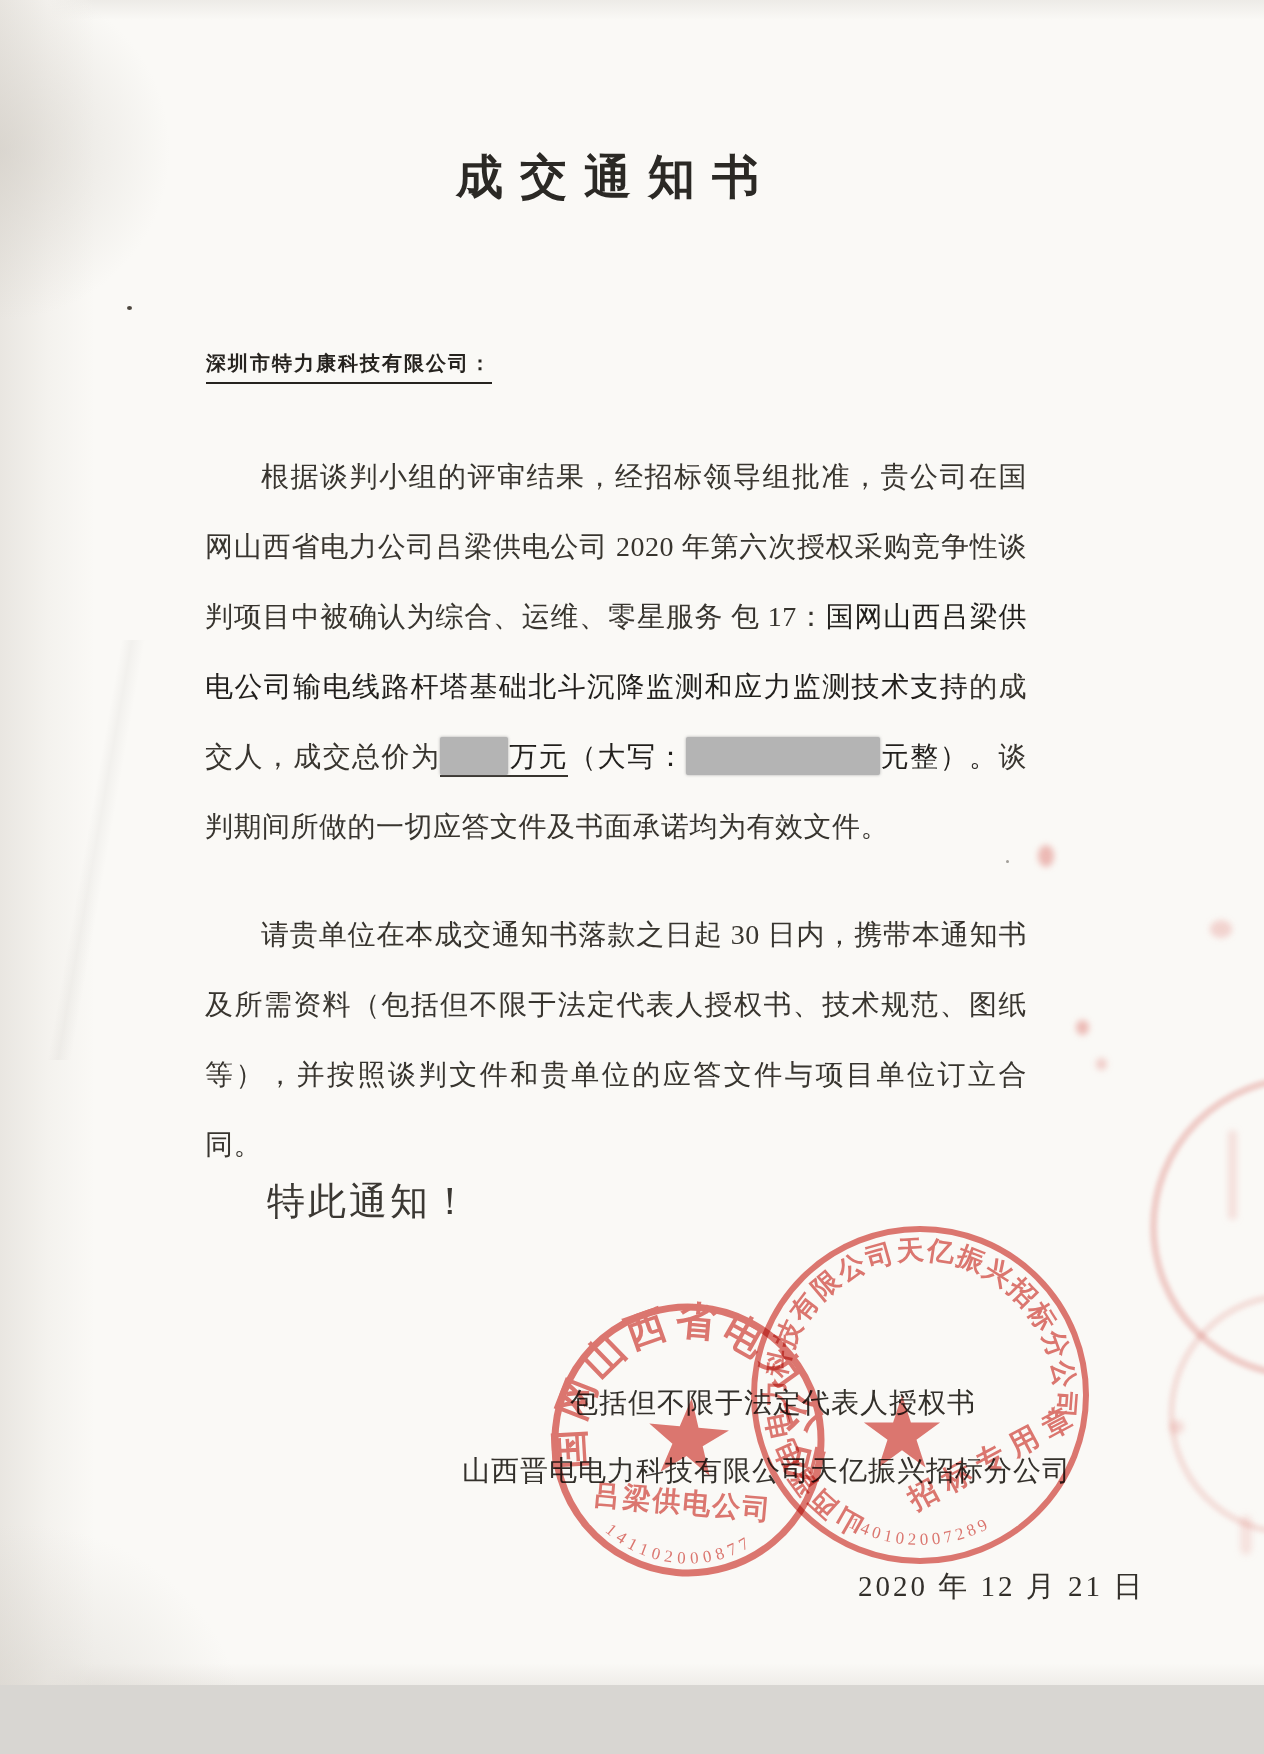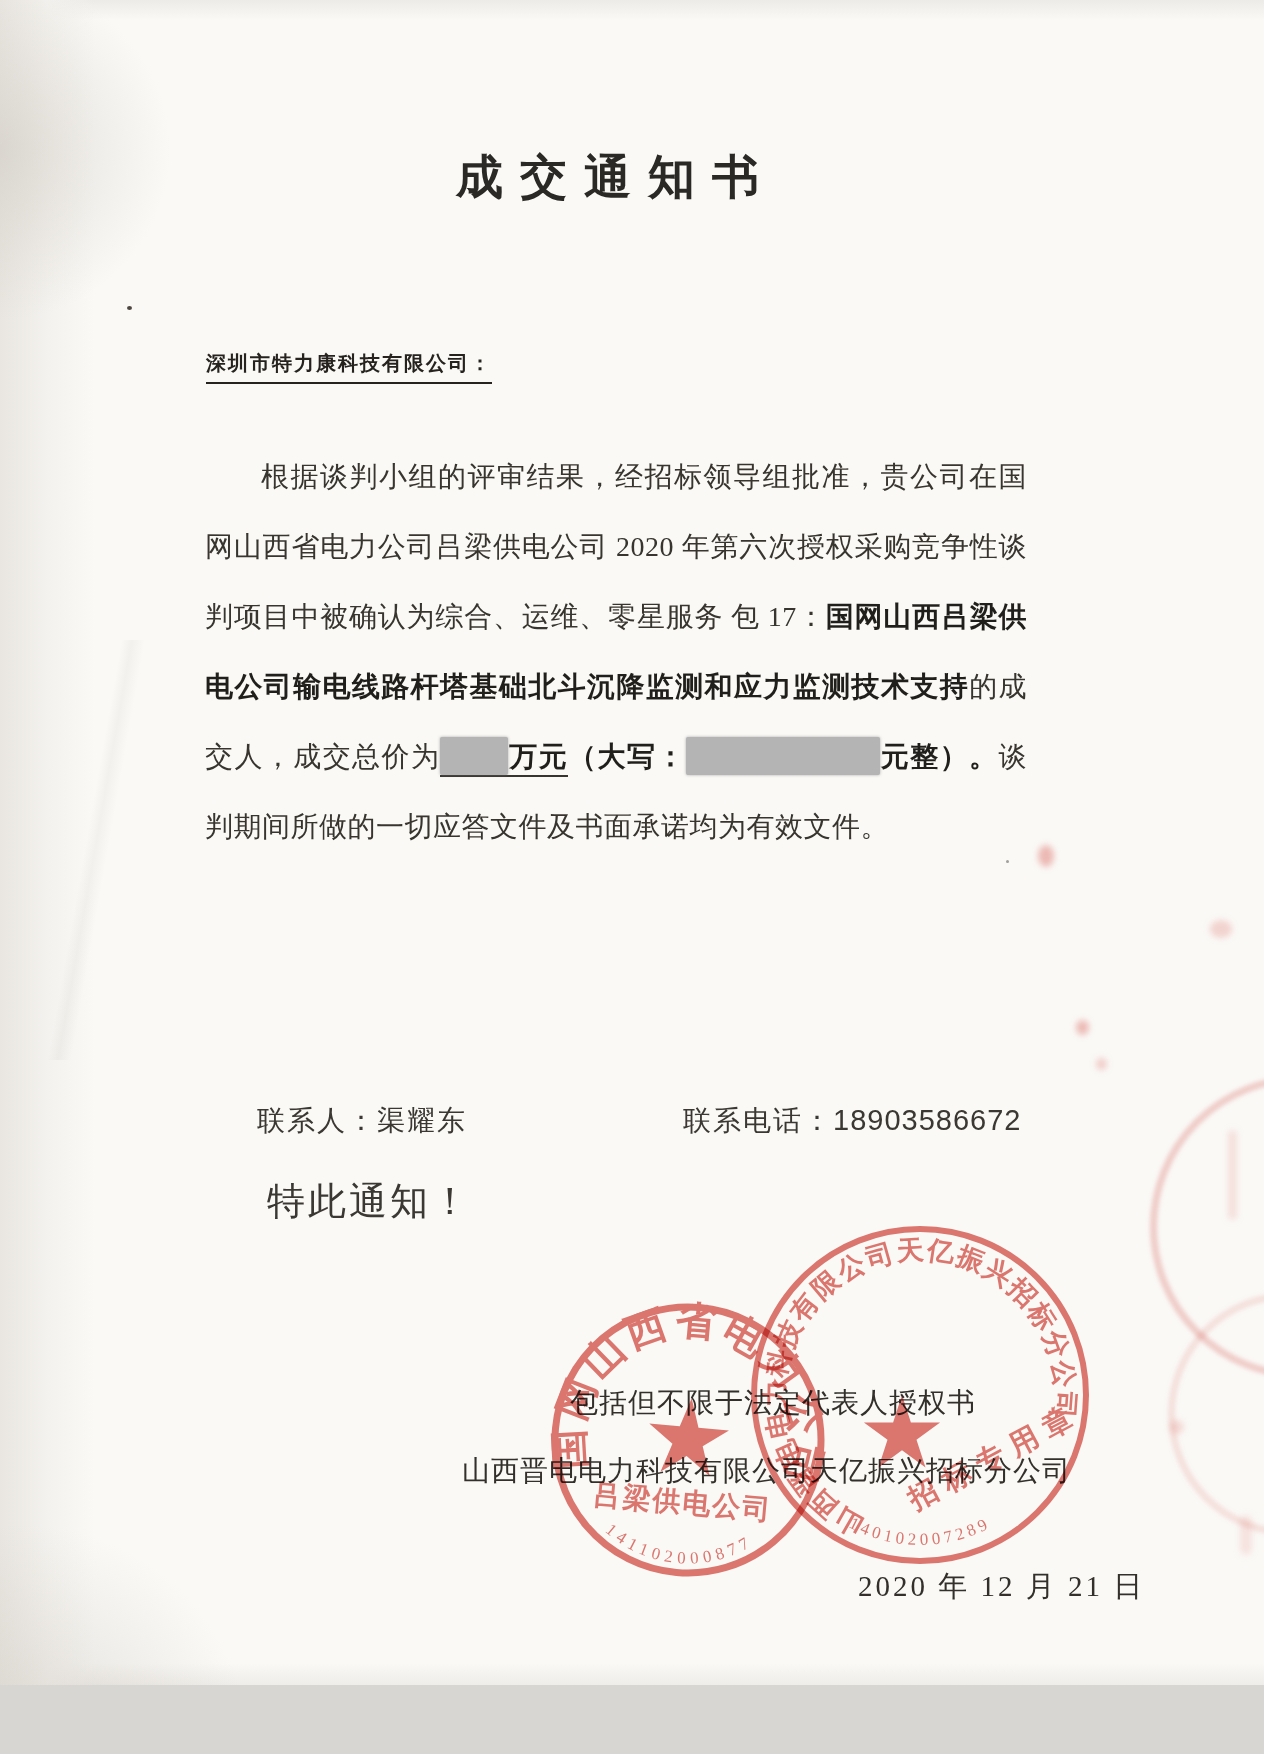--- a/index.html
+++ b/index.html
@@ -33,7 +33,7 @@
     text-align:justify;color:#38352f;letter-spacing:.5px;}
   .para.p1{top:414px;text-indent:56px;}
   .para.p2{top:872px;text-indent:56px;}
-  .b{font-weight:bold;color:#211f1c;}
+  .b{font-weight:normal;color:#211f1c;}
   .redact{display:inline-block;height:38px;background:#b4b4b4;border-radius:2px;
     vertical-align:-9px;box-shadow:0 0 3px rgba(120,120,120,.6);}
   .redact.small{width:68px;}

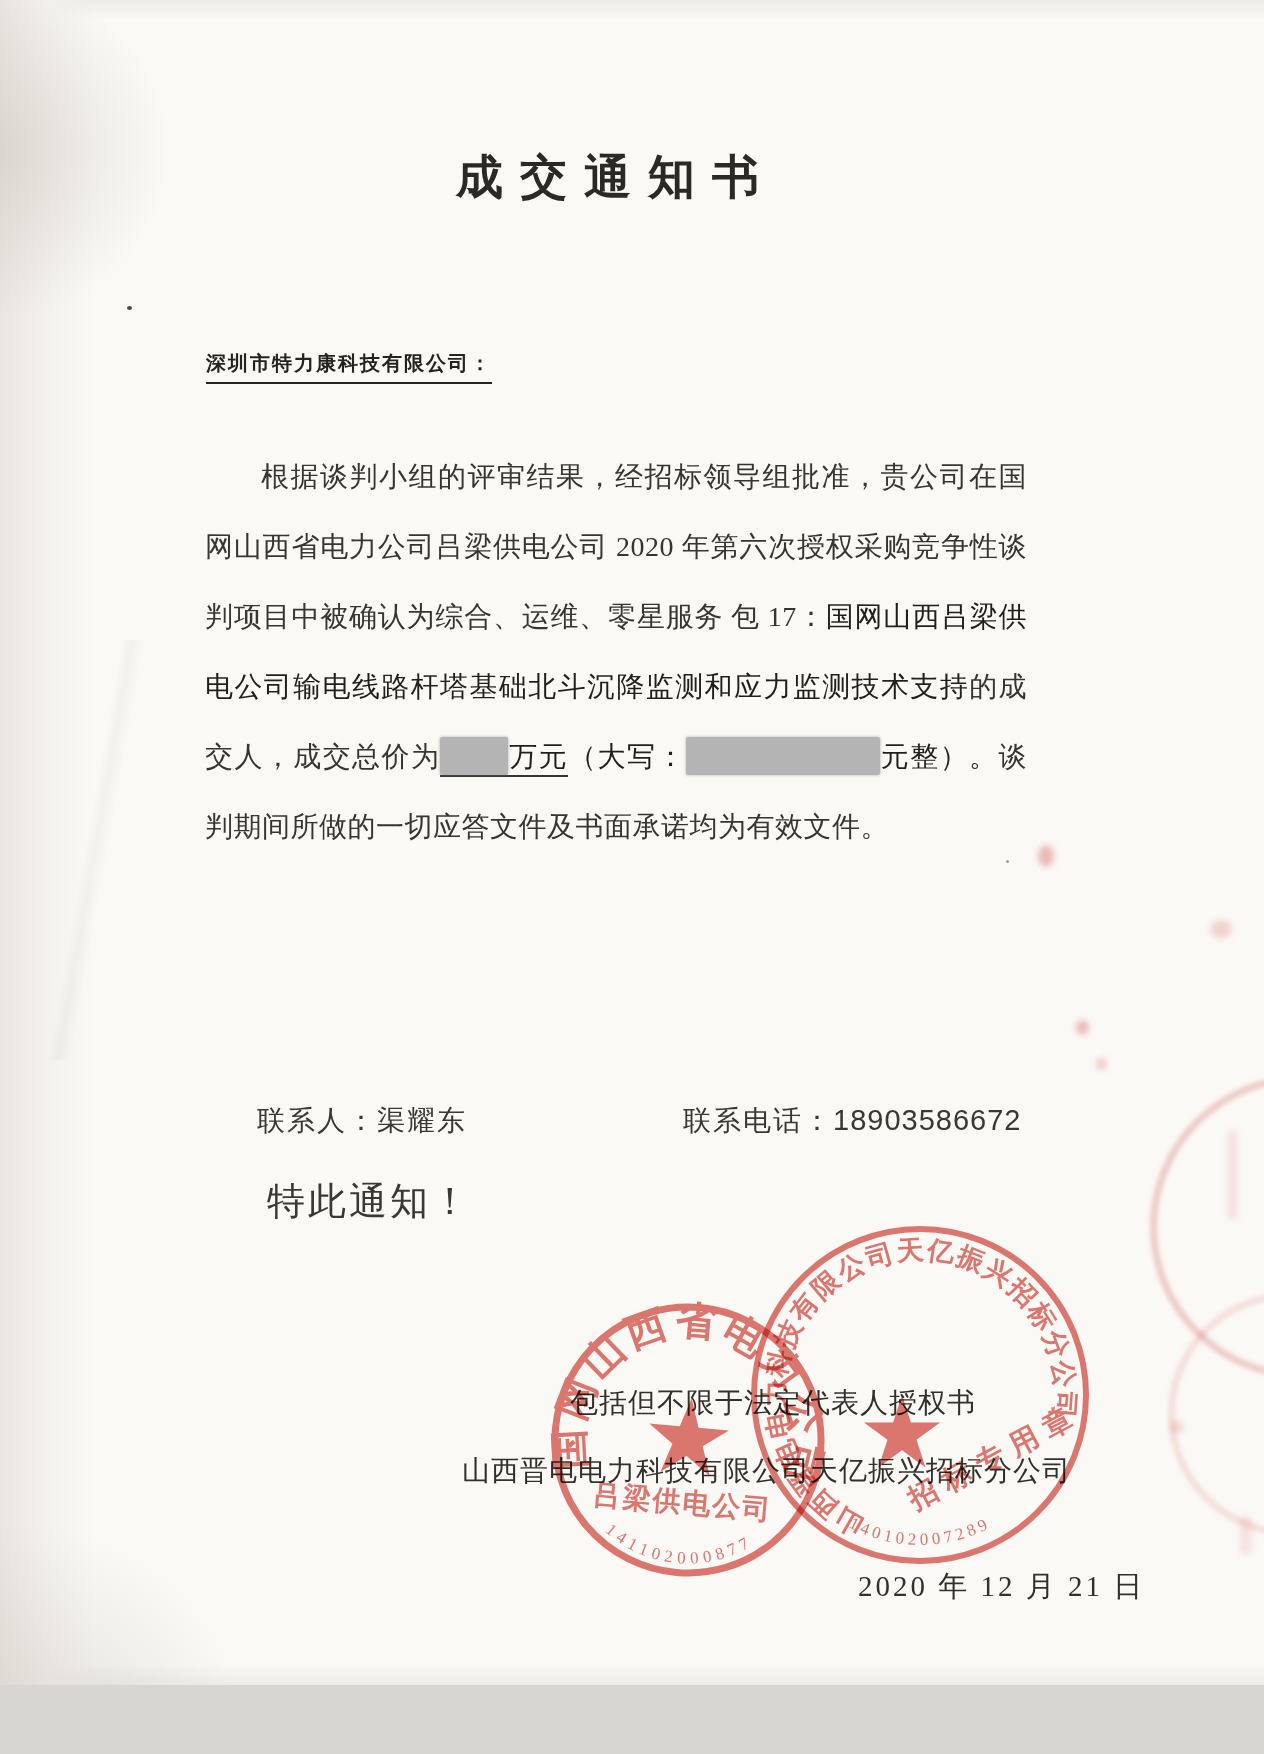--- a/index.html
+++ b/index.html
@@ -82,6 +82,7 @@
 
   <p class="para p1"><span>根据谈判小组的评审结果，经招标领导组批准，贵公司在国网山西省电力公司吕梁供电公司 2020 年第六次授权采购竞争性谈判项目中被确认为综合、运维、零星服务 包 17：</span><span class="b">国网山西吕梁供电公司输电线路杆塔基础北斗沉降监测和应力监测技术支持</span><span>的成交人，成交总价为</span><span class="ul-wrap"><span class="redact small"></span><span class="b">万元</span></span><span class="b">（大写：</span><span class="redact large"></span><span class="b">元整）。</span><span>谈判期间所做的一切应答文件及书面承诺均为有效文件。</span></p>
 
+  <p class="para p2">请贵单位在本成交通知书落款之日起 30 日内，携带本通知书及所需资料（包括但不限于法定代表人授权书、技术规范、图纸等），并按照谈判文件和贵单位的应答文件与项目单位订立合同。</p>
 
   <div class="contact-row">
     <span class="contact-person"><span>联系人：</span><span>渠耀东</span></span>

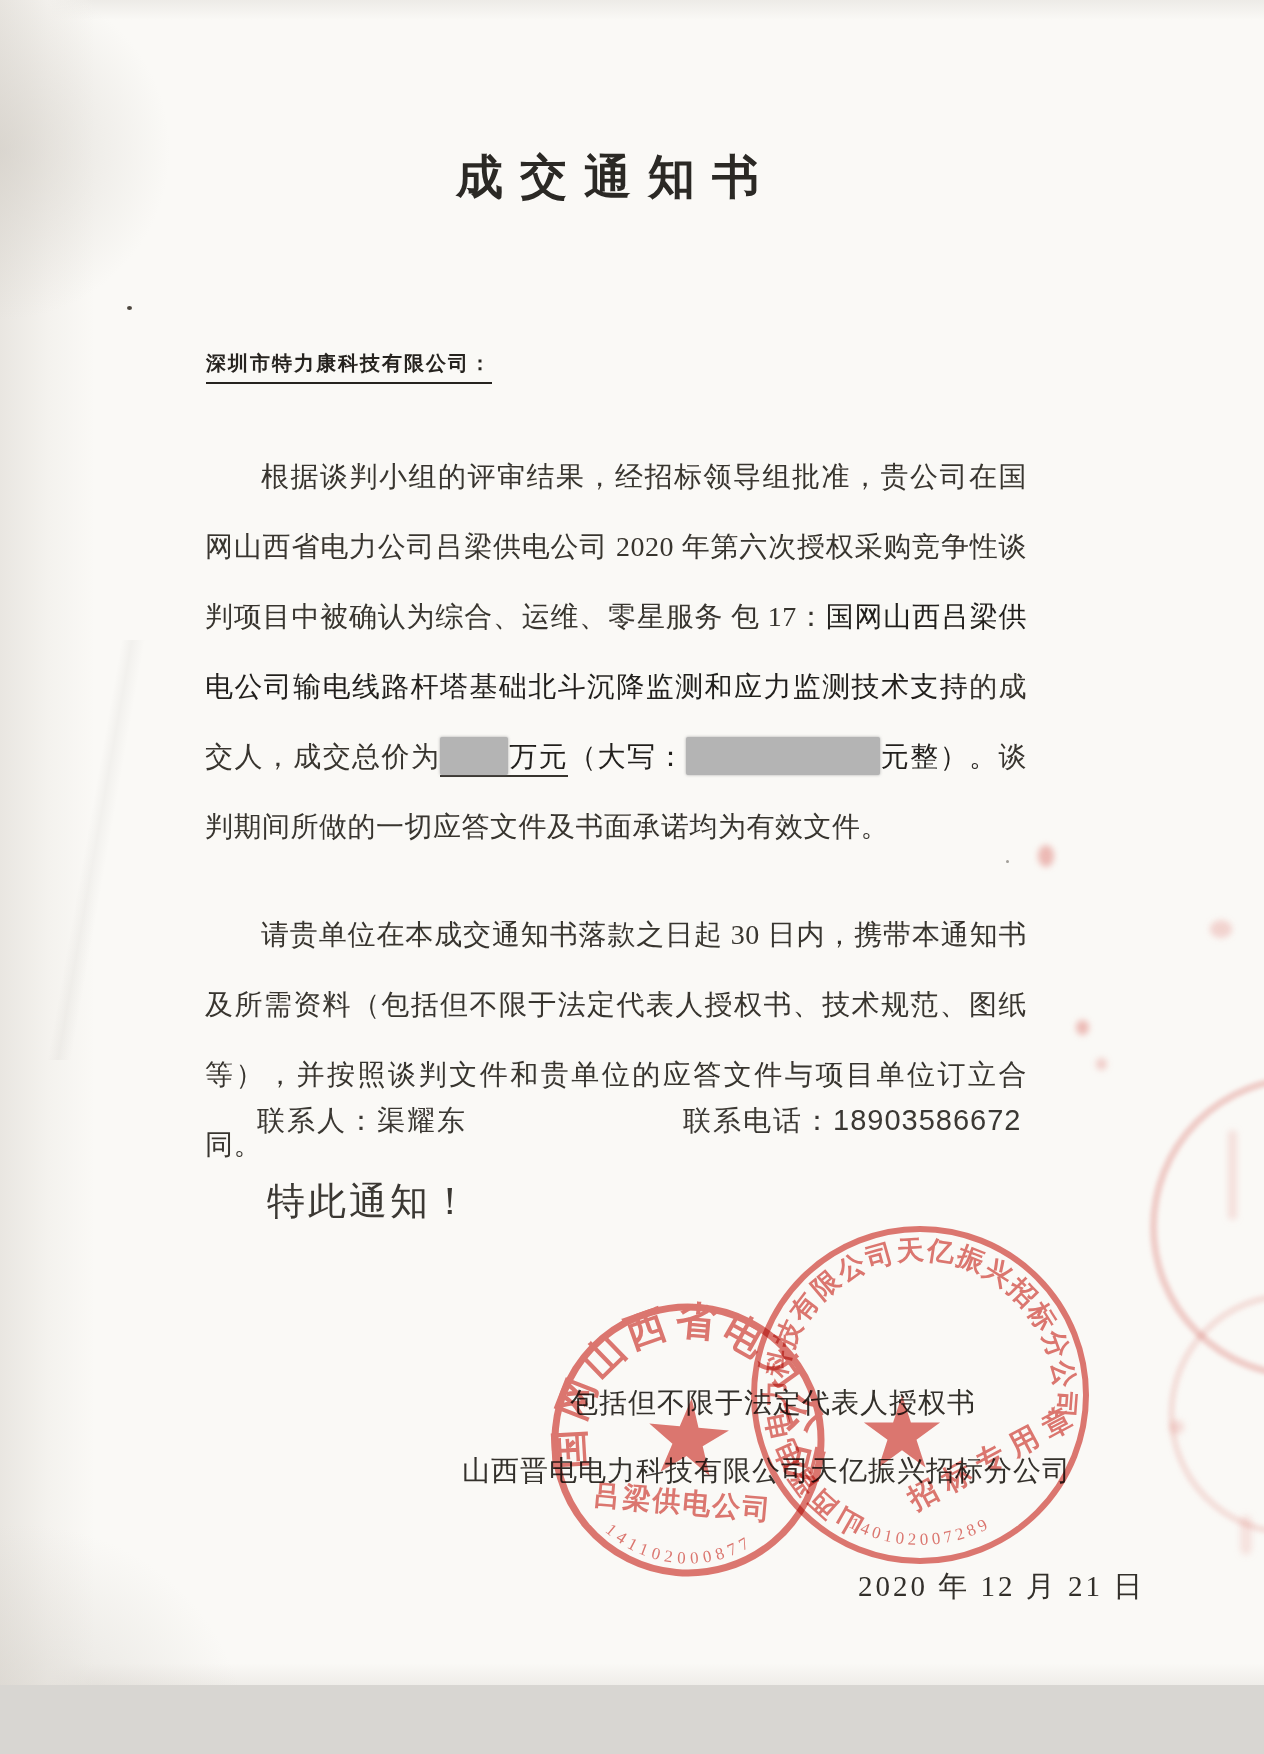--- a/index.html
+++ b/index.html
@@ -84,10 +84,6 @@
 
   <p class="para p2">请贵单位在本成交通知书落款之日起 30 日内，携带本通知书及所需资料（包括但不限于法定代表人授权书、技术规范、图纸等），并按照谈判文件和贵单位的应答文件与项目单位订立合同。</p>
 
-  <div class="contact-row">
-    <span class="contact-person"><span>联系人：</span><span>渠耀东</span></span>
-    <span class="contact-phone"><span>联系电话：</span><span class="phone-digits">18903586672</span></span>
-  </div>
 
   <div class="closing">特此通知！</div>
 

